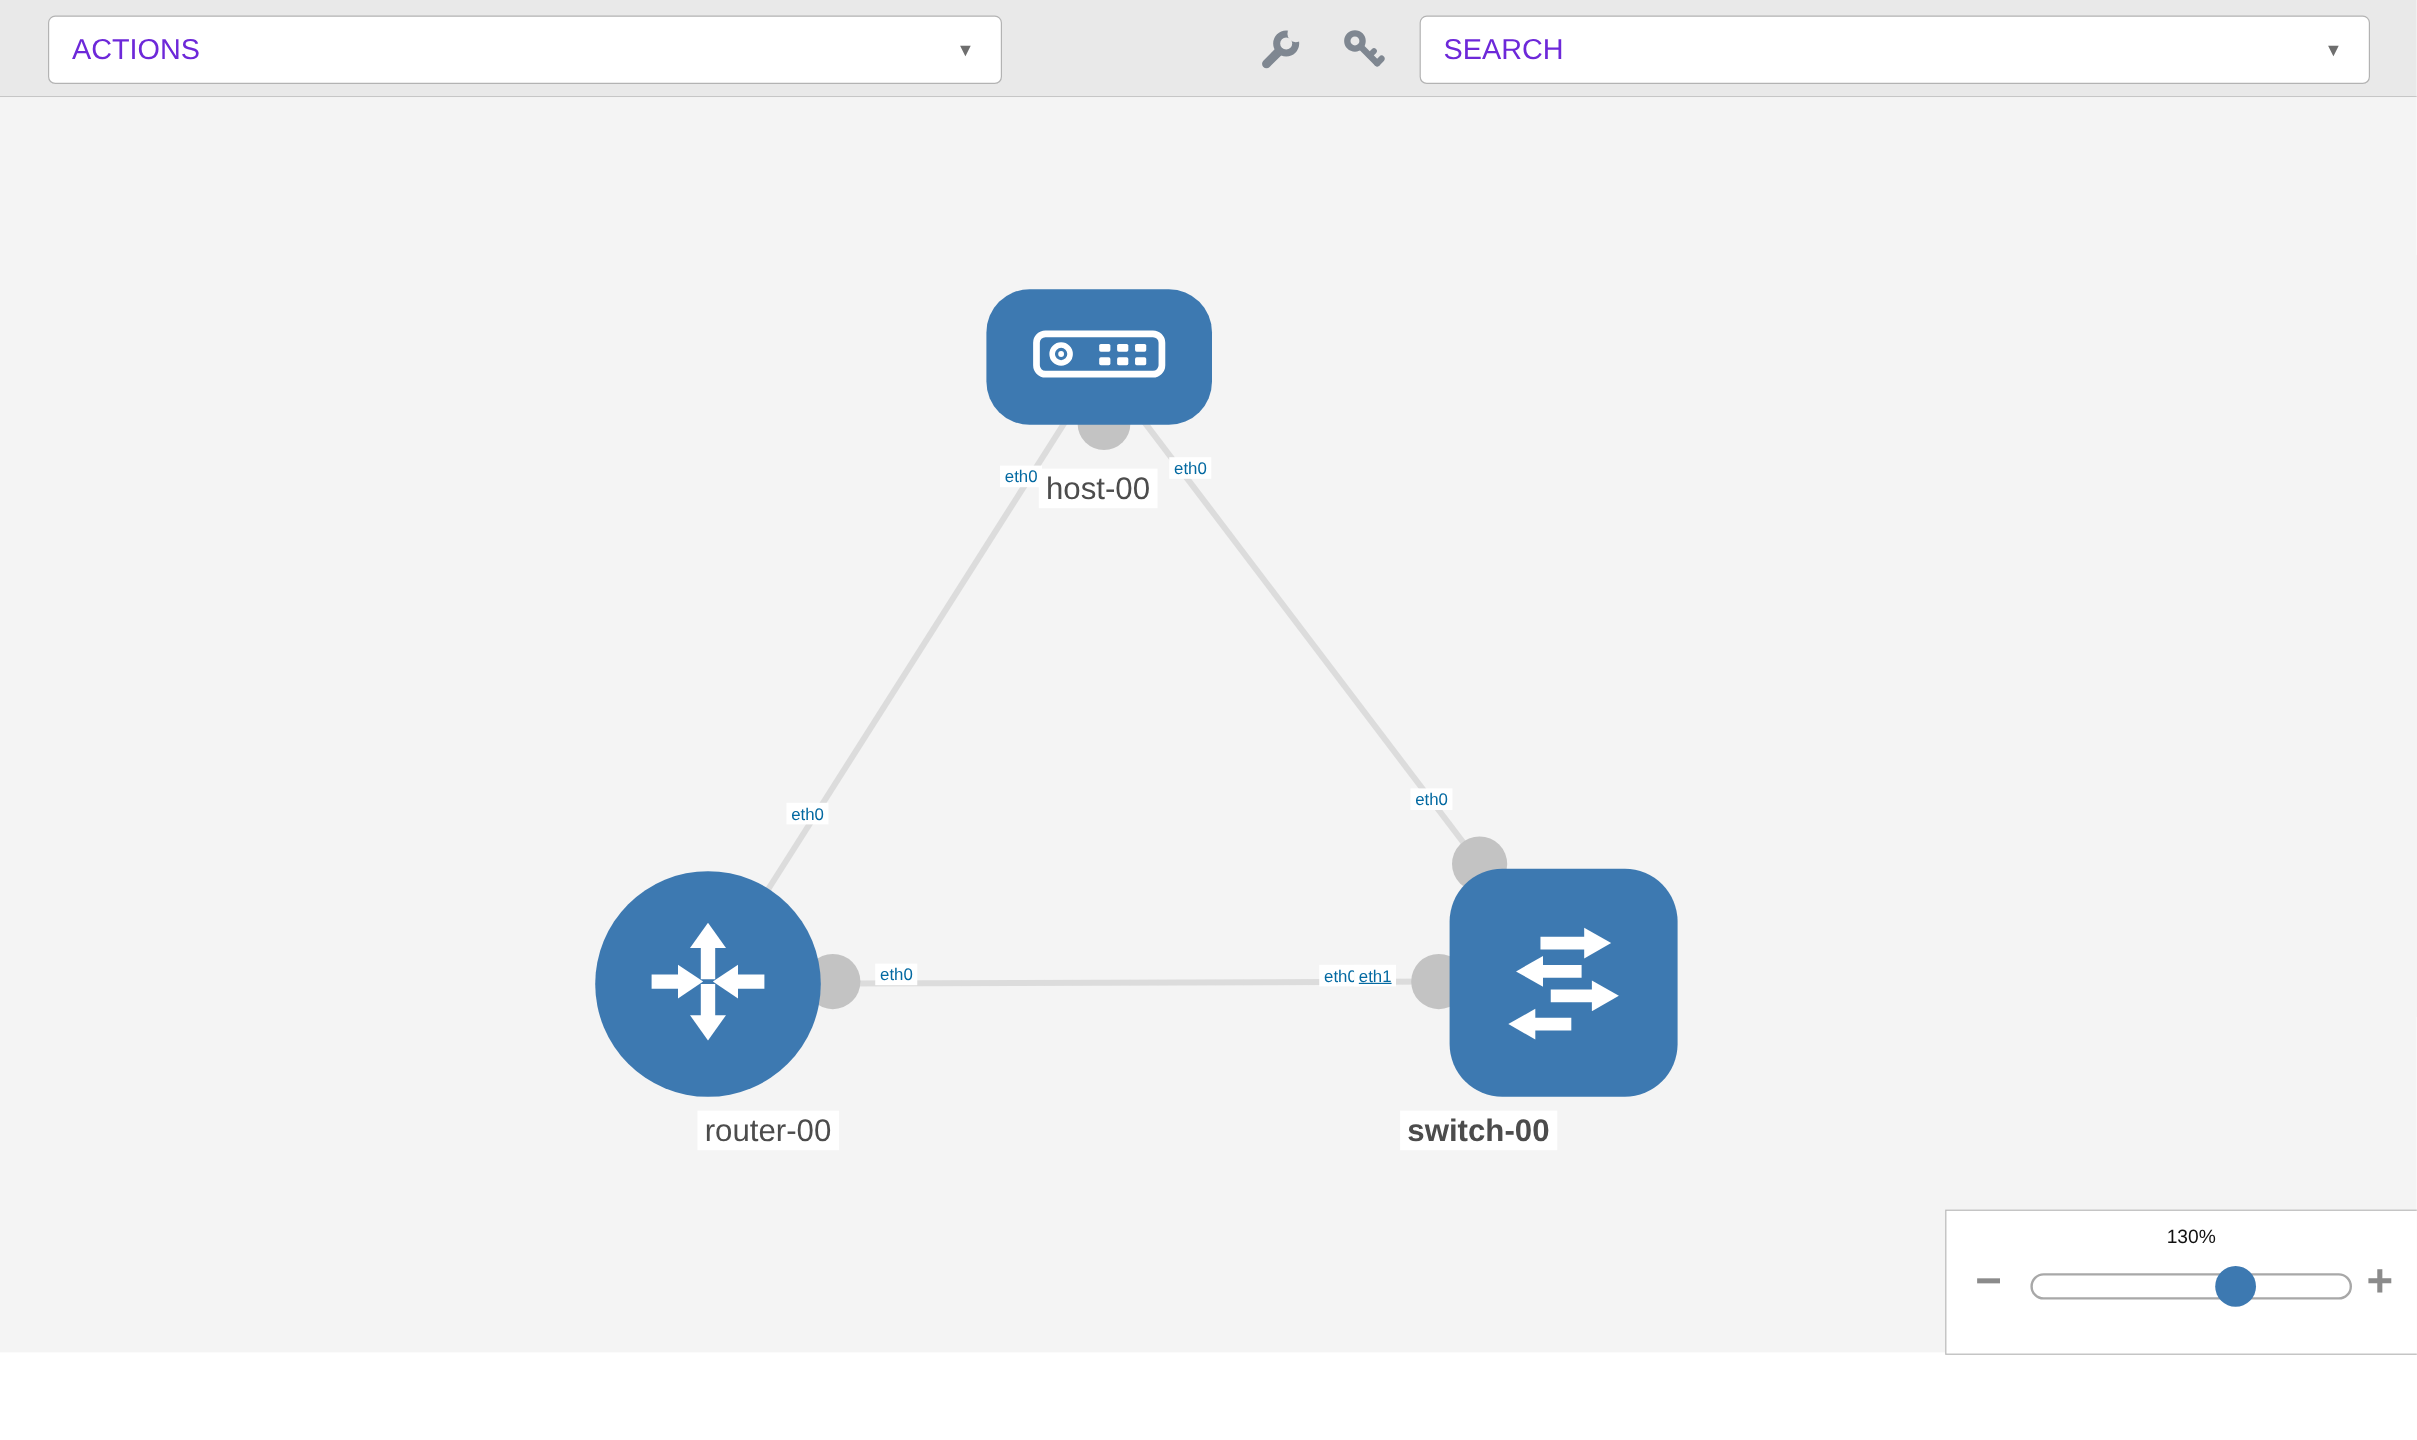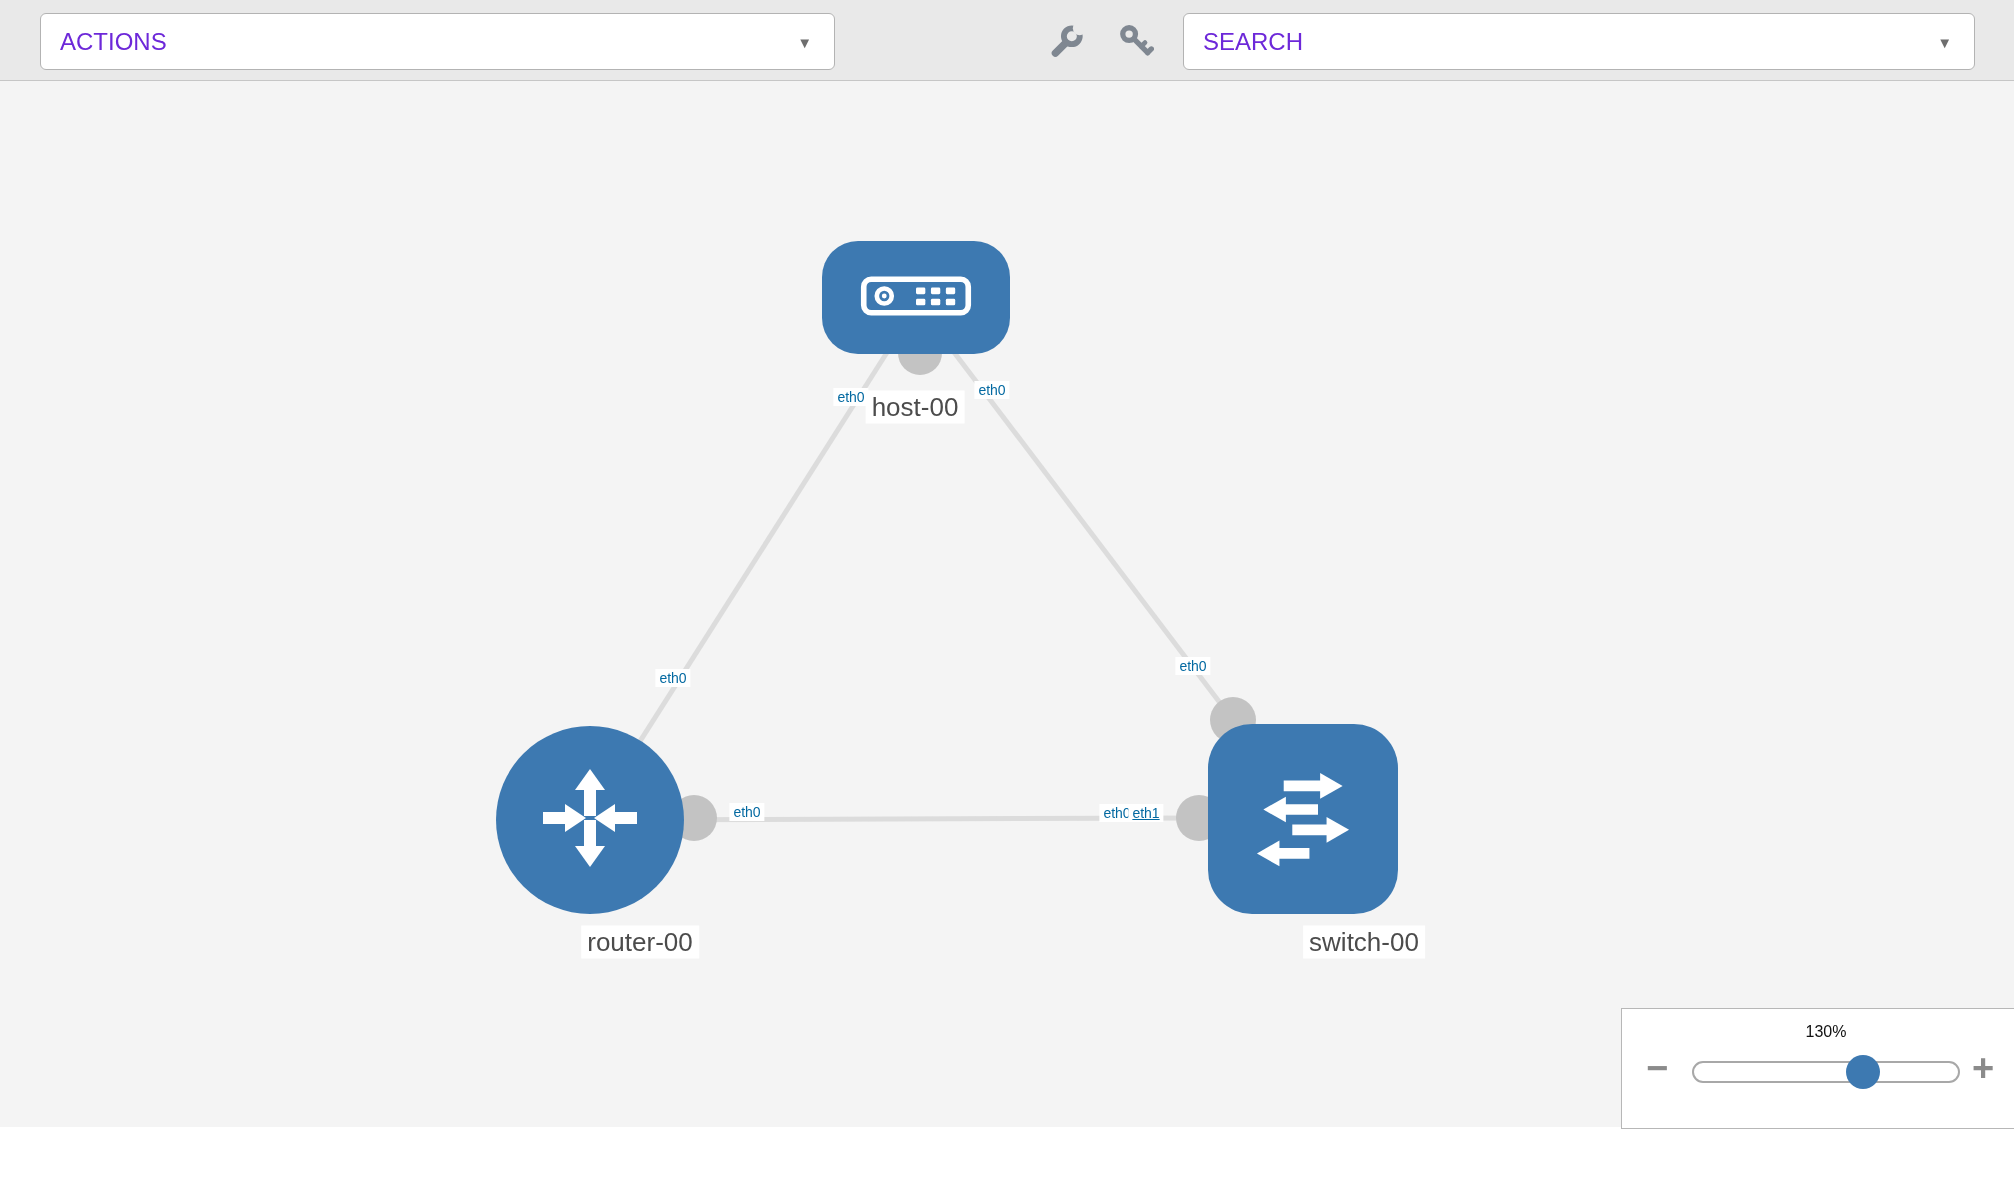--- a/index.html
+++ b/index.html
@@ -169,7 +169,7 @@
 
     <div class="nlabel" style="left:915px; top:302px;margin-top:24px;">host-00</div>
     <div class="nlabel" style="left:614px; top:861px;margin-left:26px;">router-00</div>
-    <div class="nlabel" style="left:1364px; top:861px;">switch-00</div>
+    <div class="nlabel" style="left:1232px; top:861px;font-weight:bold;">switch-00</div>
 
     <div class="iflabel" style="left:851px; top:316px; z-index:2;">eth0</div>
     <div class="iflabel" style="left:992px; top:309px; z-index:2;">eth0</div>

